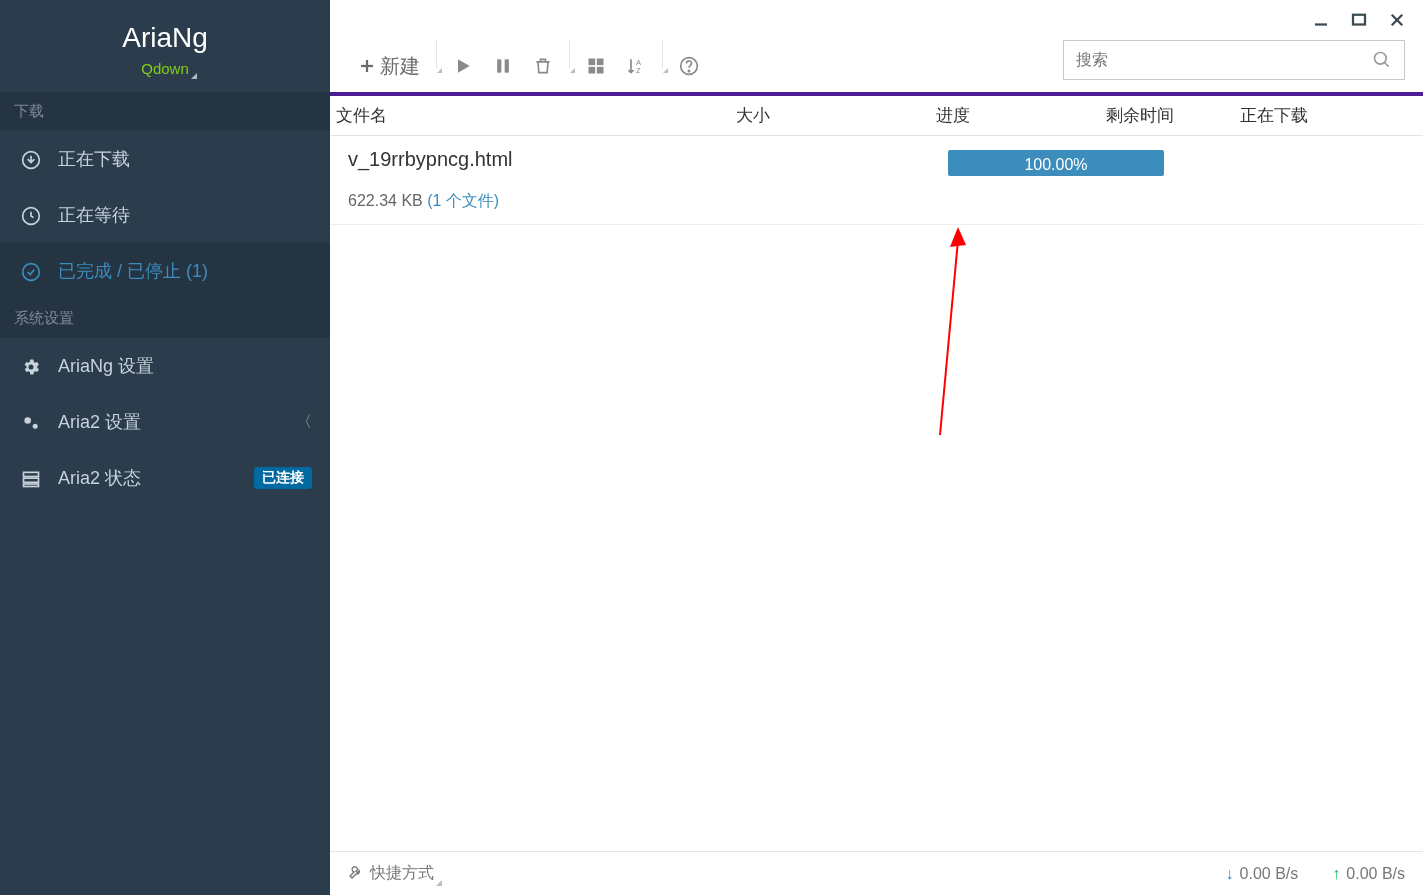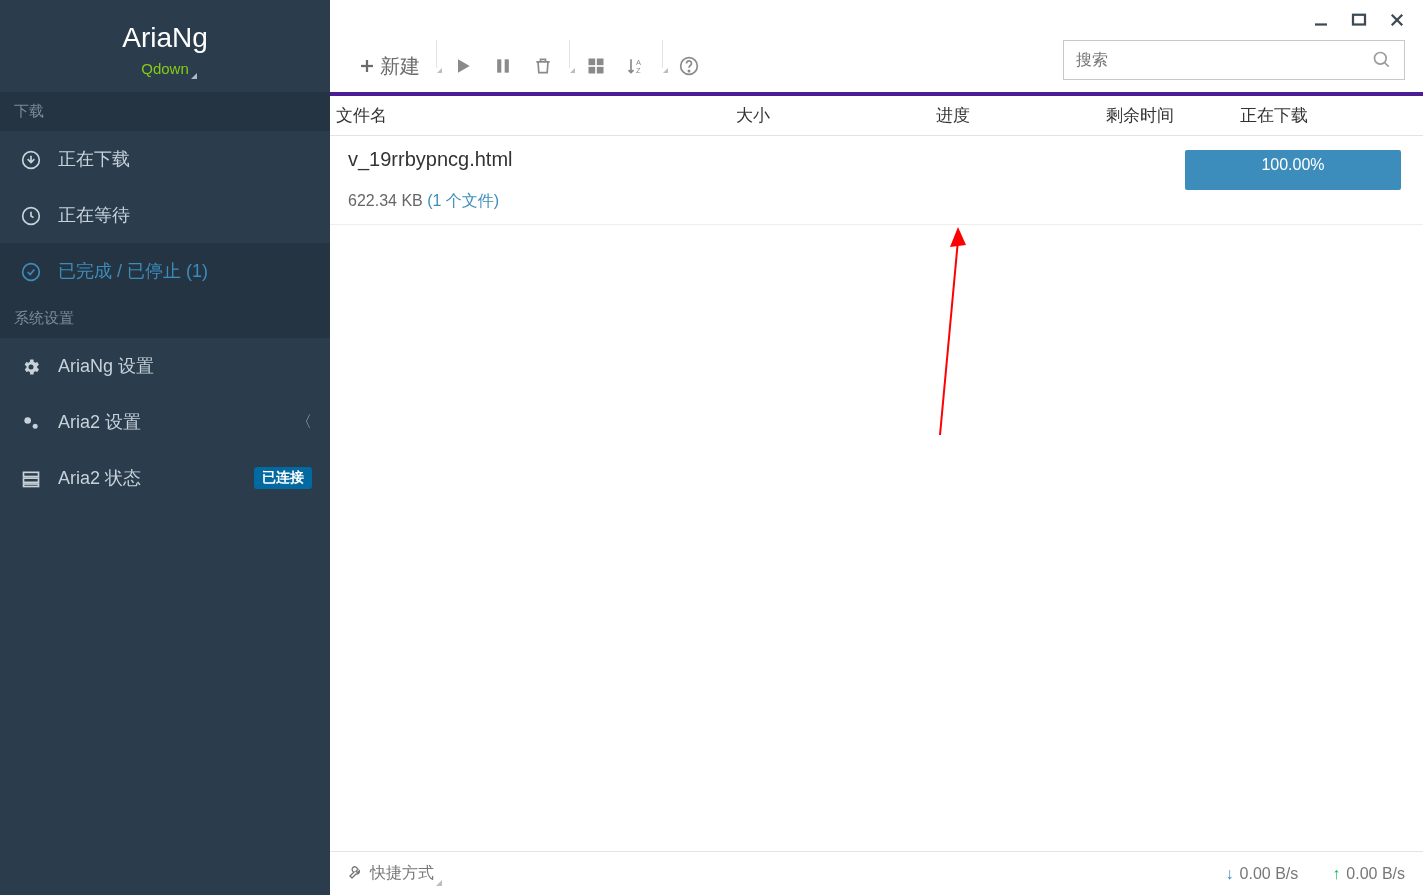--- a/index.html
+++ b/index.html
@@ -52,7 +52,7 @@
 .c-spd  { flex:1; }
 
 
-.row { display:flex; padding:12px 18px; border-bottom:1px solid #eee; align-items:flex-start;justify-content:space-between; }
+.row { display:flex; padding:12px 18px; border-bottom:1px solid #eee; align-items:flex-start; }
 .row .c-name { display:flex; flex-direction:column; }
 .fname { font-size:20px; color:#333; }
 .fmeta { font-size:16px; color:#666; margin-top:20px; }

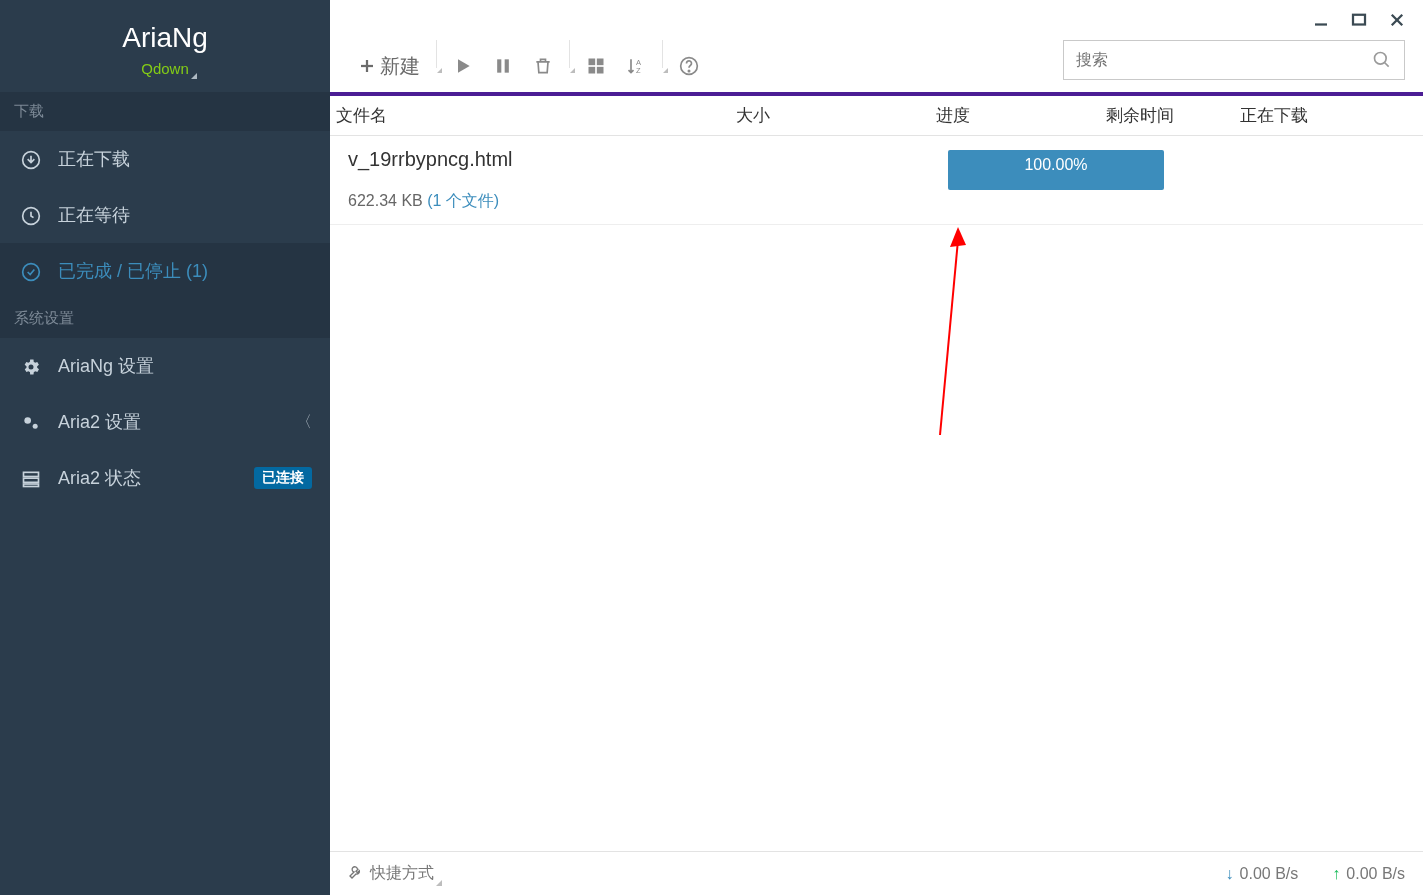--- a/index.html
+++ b/index.html
@@ -57,7 +57,7 @@
 .fname { font-size:20px; color:#333; }
 .fmeta { font-size:16px; color:#666; margin-top:20px; }
 .fmeta .link { color:#3c8dbc; }
-.progbar { background:#3c8dbc; color:#fff; text-align:center; height:40px; line-height:30px; font-size:16px; width:216px; border-radius:2px; }
+.progbar { background:#3c8dbc; color:#fff; text-align:center; height:26px; line-height:30px; font-size:16px; width:216px; border-radius:2px; }
 
 .c-prog-slot { flex:0 0 220px; display:flex; align-items:center; padding-top:2px; justify-content:flex-start; }
 .c-name-slot { flex:0 0 600px; }

